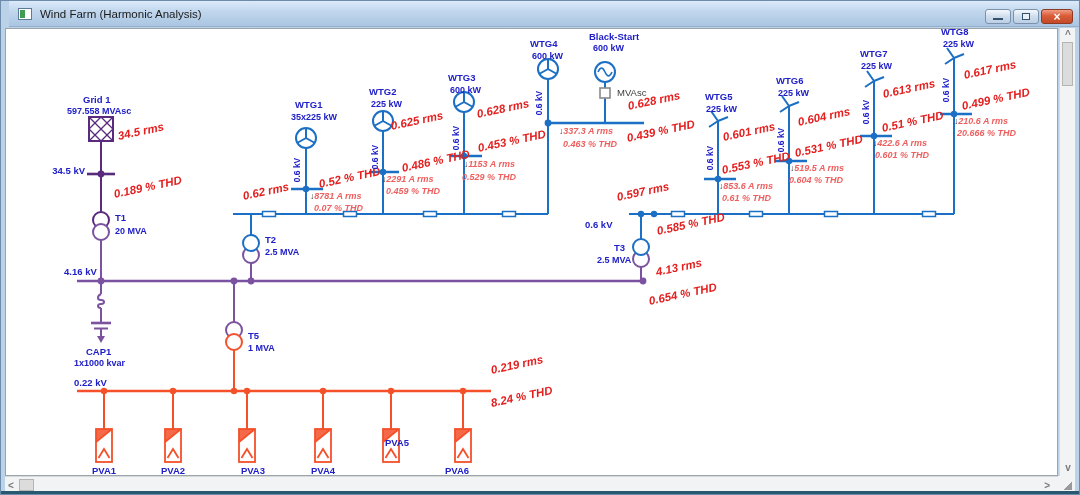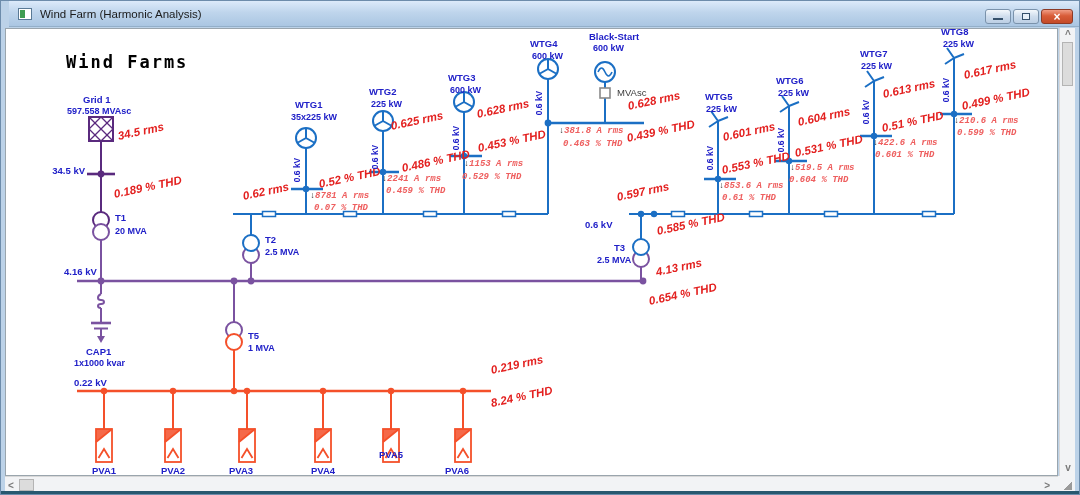--- a/index.html
+++ b/index.html
@@ -217,7 +217,6 @@
     <rect x="599" y="87" width="10" height="10" fill="#fff" stroke="#8a8a8a" stroke-width="1.6"></rect>
   </svg>
 
-  <div class="lbl heading" style="left:65px;top:51px">Wind Farms</div>
 
   <div class="lbl eq" style="left:82px;top:93px">Grid 1</div>
   <div class="lbl eq2" style="left:66px;top:105px">597.558 MVAsc</div>

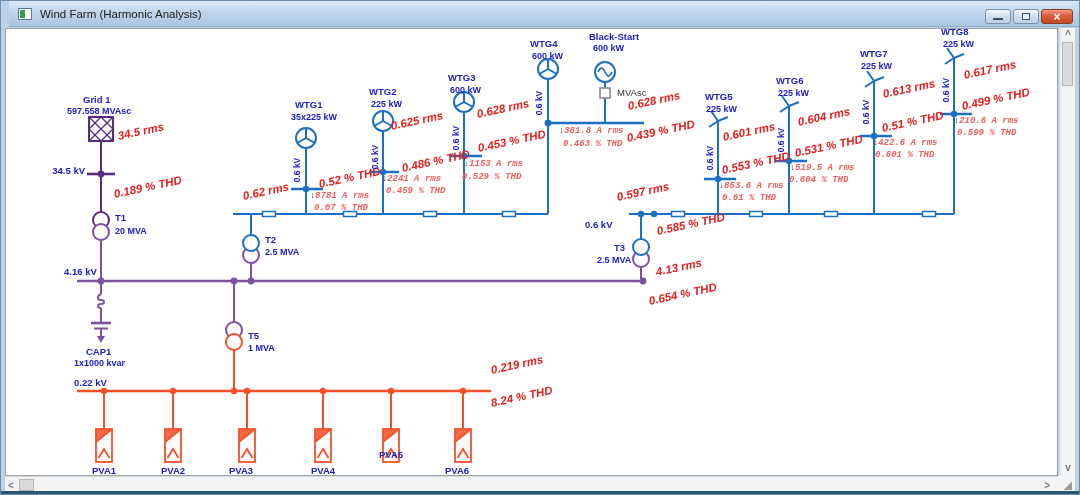--- a/index.html
+++ b/index.html
@@ -49,7 +49,7 @@
   .eq2{color:var(--label-blue);font-weight:bold;font-size:9px;}
   .res{color:var(--result-red);font-weight:bold;font-style:italic;font-size:11.5px;}
   .rot{transform:rotate(-12deg);transform-origin:0 50%;}
-  .cur{color:var(--current-red);font-weight:bold;font-style:italic;font-size:9px;font-family:Liberation Mono, monospace;}
+  .cur{color:var(--current-red);font-weight:bold;font-style:italic;font-size:9px;}
   .cur .arr{color:#222;font-style:normal;font-weight:bold;font-size:8.5px;}
   .vlabel{transform:translate(-50%,-50%) rotate(-90deg);color:var(--label-blue);font-weight:bold;font-size:8.5px;}
   .open-lbl{color:#3c3c3c;font-size:9.5px;}

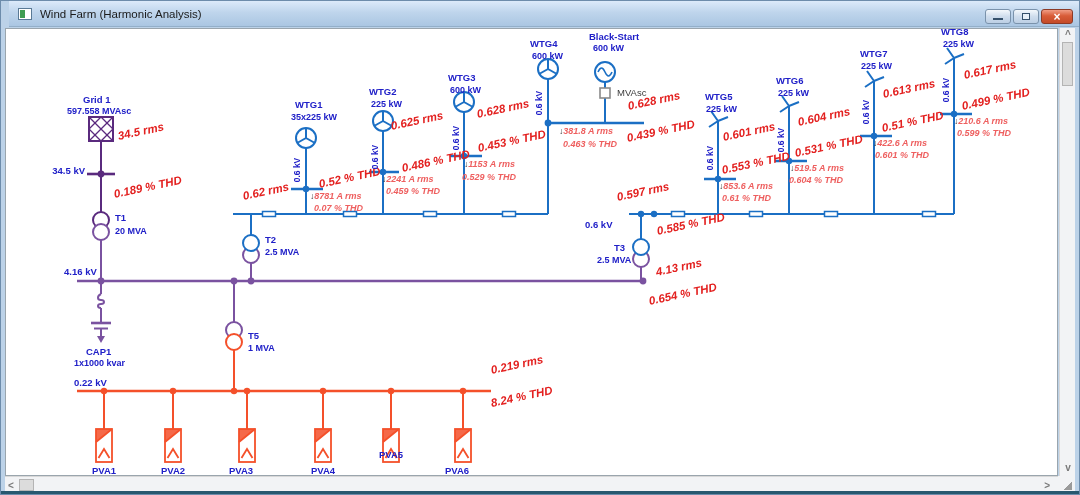--- a/index.html
+++ b/index.html
@@ -279,7 +279,7 @@
   <div class="lbl eq" style="left:529px;top:37px">WTG4</div>
   <div class="lbl eq2" style="left:531px;top:50px">600 kW</div>
   <div class="lbl vlabel" style="left:538px;top:102px">0.6 kV</div>
-  <div class="lbl cur" style="left:558px;top:125px"><span class="arr">↓</span><span>381.8 A rms</span></div>
+  <div class="lbl cur" style="left:558px;top:125px"><span class="arr">↓</span><span>337.3 A rms</span></div>
   <div class="lbl cur" style="left:562px;top:138px">0.463 % THD</div>
 
   <div class="lbl eq" style="left:704px;top:90px">WTG5</div>

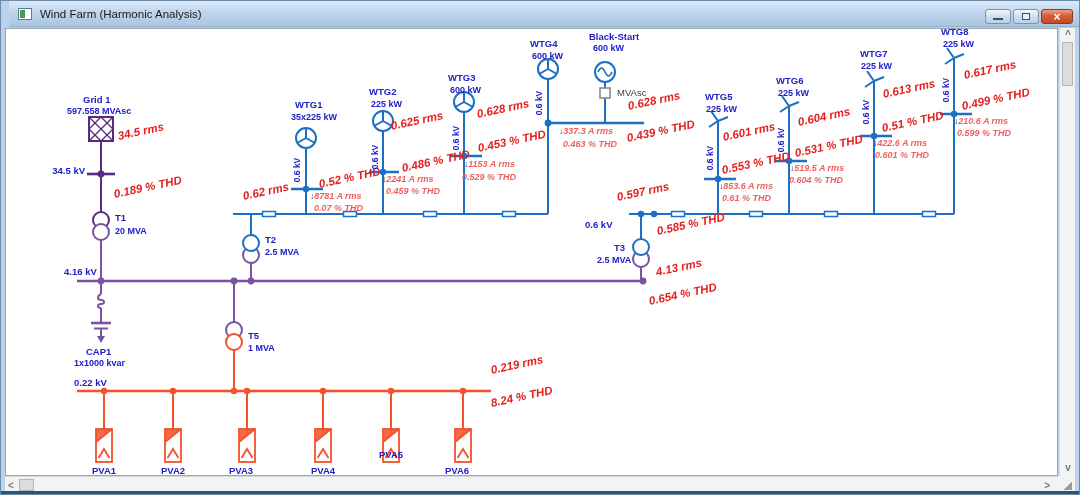--- a/index.html
+++ b/index.html
@@ -312,7 +312,7 @@
   <div class="lbl res rot" style="left:963px;top:68px">0.617 rms</div>
   <div class="lbl res rot" style="left:961px;top:99px">0.499 % THD</div>
   <div class="lbl cur" style="left:953px;top:115px"><span class="arr">↓</span><span>210.6 A rms</span></div>
-  <div class="lbl cur" style="left:956px;top:127px">0.599 % THD</div>
+  <div class="lbl cur" style="left:956px;top:127px">20.666 % THD</div>
 
   <div class="lbl eq" style="left:85px;top:464px;width:36px;text-align:center">PVA1</div>
   <div class="lbl eq" style="left:154px;top:464px;width:36px;text-align:center">PVA2</div>

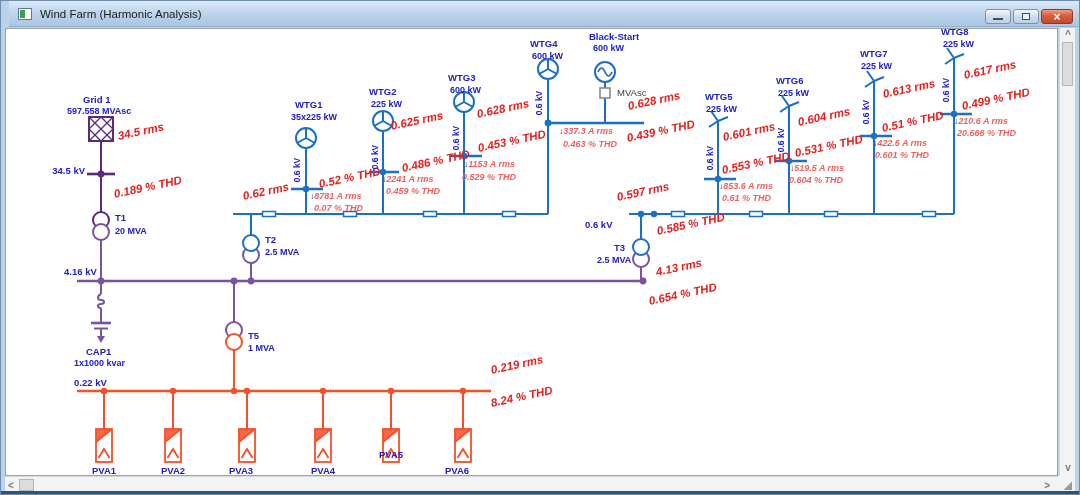--- a/index.html
+++ b/index.html
@@ -265,7 +265,7 @@
   <div class="lbl vlabel" style="left:374px;top:156px">0.6 kV</div>
   <div class="lbl res rot" style="left:390px;top:119px">0.625 rms</div>
   <div class="lbl res rot" style="left:401px;top:161px">0.486 % THD</div>
-  <div class="lbl cur" style="left:381px;top:173px"><span class="arr">↓</span><span>2241 A rms</span></div>
+  <div class="lbl cur" style="left:381px;top:173px"><span class="arr">↓</span><span>2291 A rms</span></div>
   <div class="lbl cur" style="left:385px;top:185px">0.459 % THD</div>
 
   <div class="lbl eq" style="left:447px;top:71px">WTG3</div>

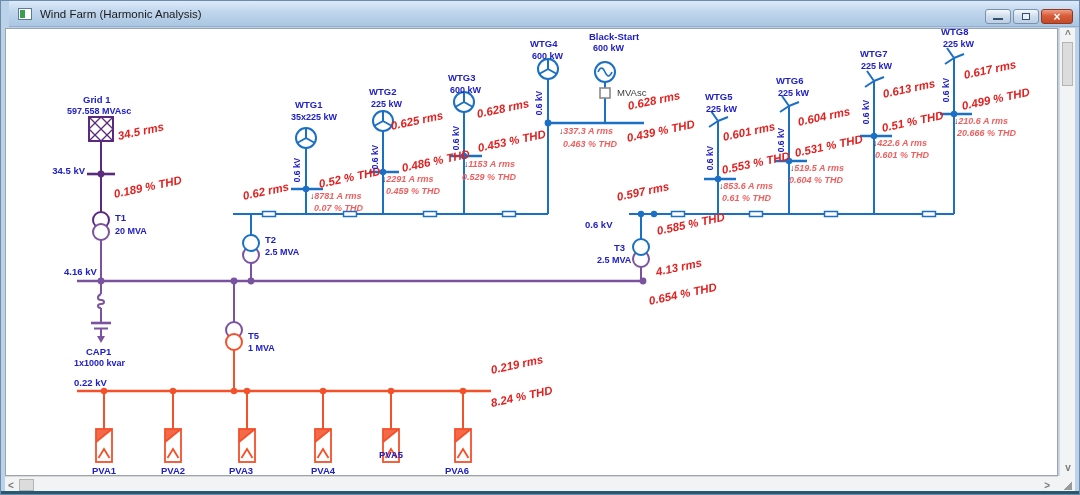--- a/index.html
+++ b/index.html
@@ -318,7 +318,7 @@
   <div class="lbl eq" style="left:154px;top:464px;width:36px;text-align:center">PVA2</div>
   <div class="lbl eq" style="left:228px;top:464px;width:36px;text-align:left">PVA3</div>
   <div class="lbl eq" style="left:304px;top:464px;width:36px;text-align:center">PVA4</div>
-  <div class="lbl eq" style="left:372px;top:448px;width:36px;text-align:center">PVA5</div>
+  <div class="lbl eq" style="left:372px;top:436px;width:36px;text-align:right">PVA5</div>
   <div class="lbl eq" style="left:444px;top:464px;width:36px;text-align:left">PVA6</div>
 
   <div class="vscroll">

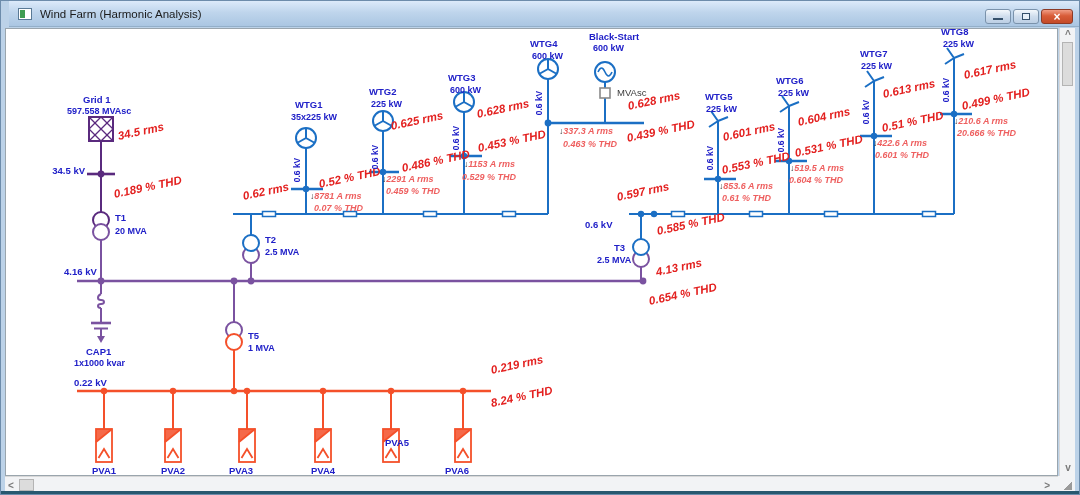--- a/index.html
+++ b/index.html
@@ -316,7 +316,7 @@
 
   <div class="lbl eq" style="left:85px;top:464px;width:36px;text-align:center">PVA1</div>
   <div class="lbl eq" style="left:154px;top:464px;width:36px;text-align:center">PVA2</div>
-  <div class="lbl eq" style="left:228px;top:464px;width:36px;text-align:left">PVA3</div>
+  <div class="lbl eq" style="left:228px;top:464px;width:36px;text-align:right">PVA3</div>
   <div class="lbl eq" style="left:304px;top:464px;width:36px;text-align:center">PVA4</div>
   <div class="lbl eq" style="left:372px;top:436px;width:36px;text-align:right">PVA5</div>
   <div class="lbl eq" style="left:444px;top:464px;width:36px;text-align:left">PVA6</div>

